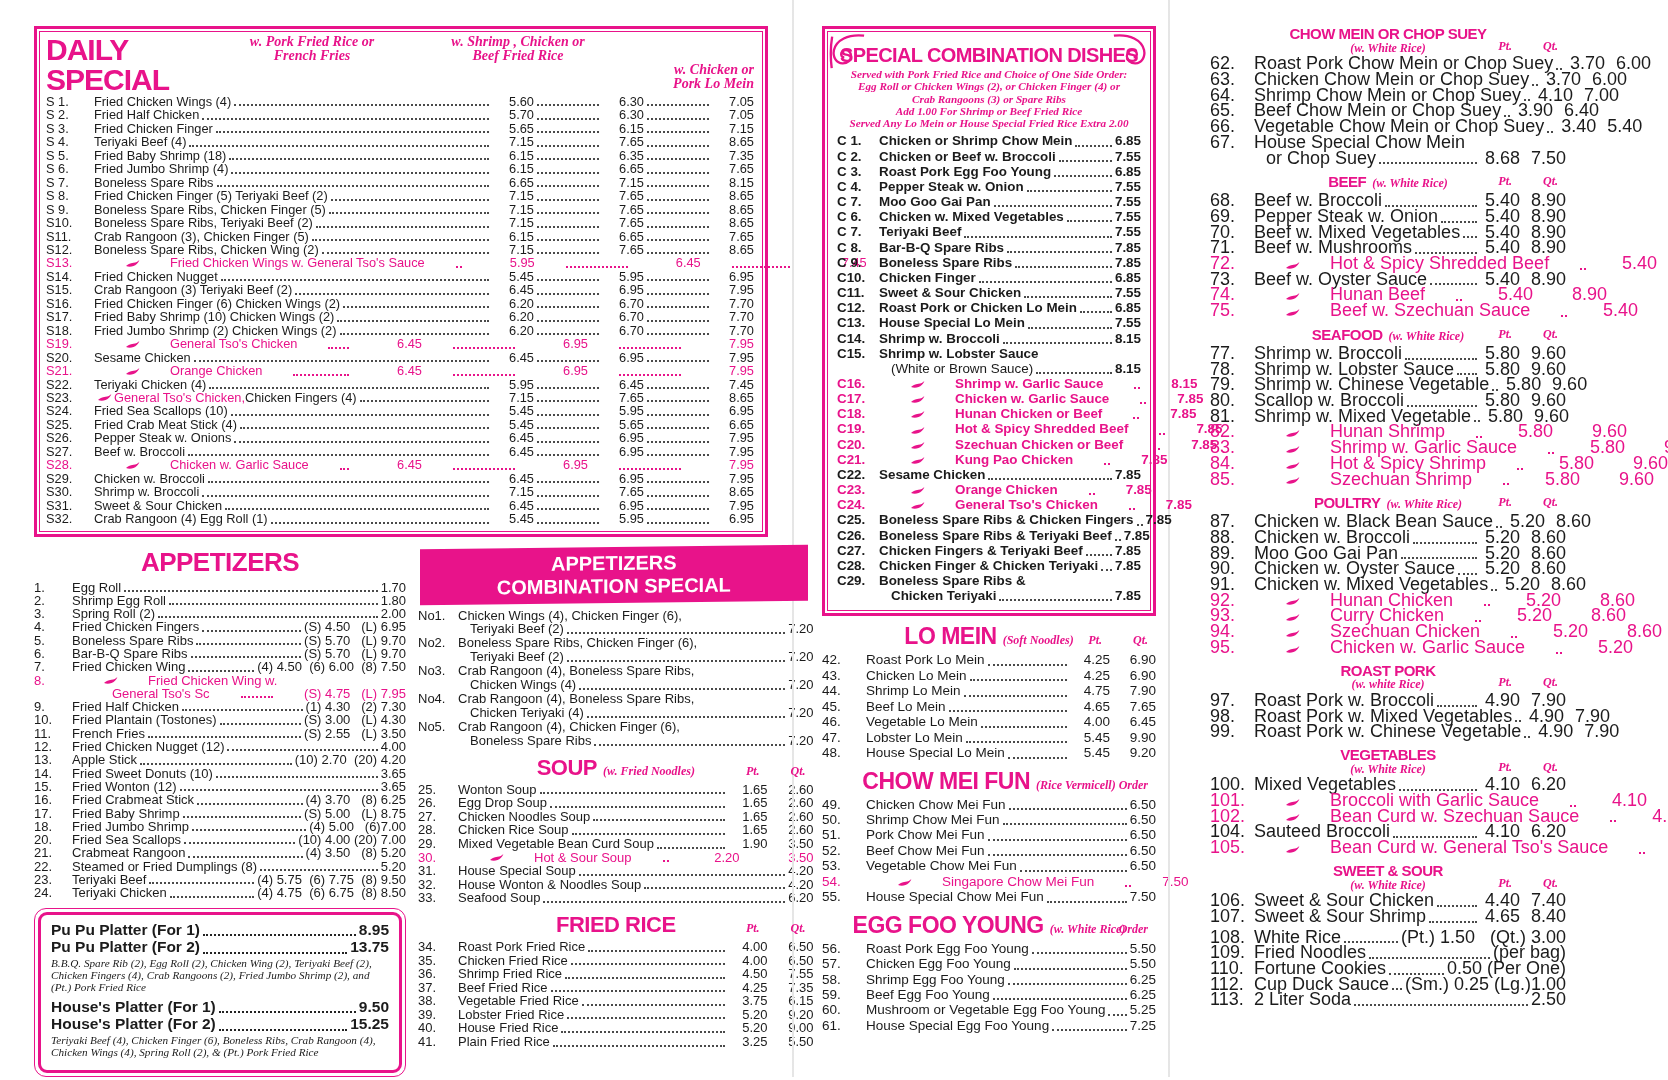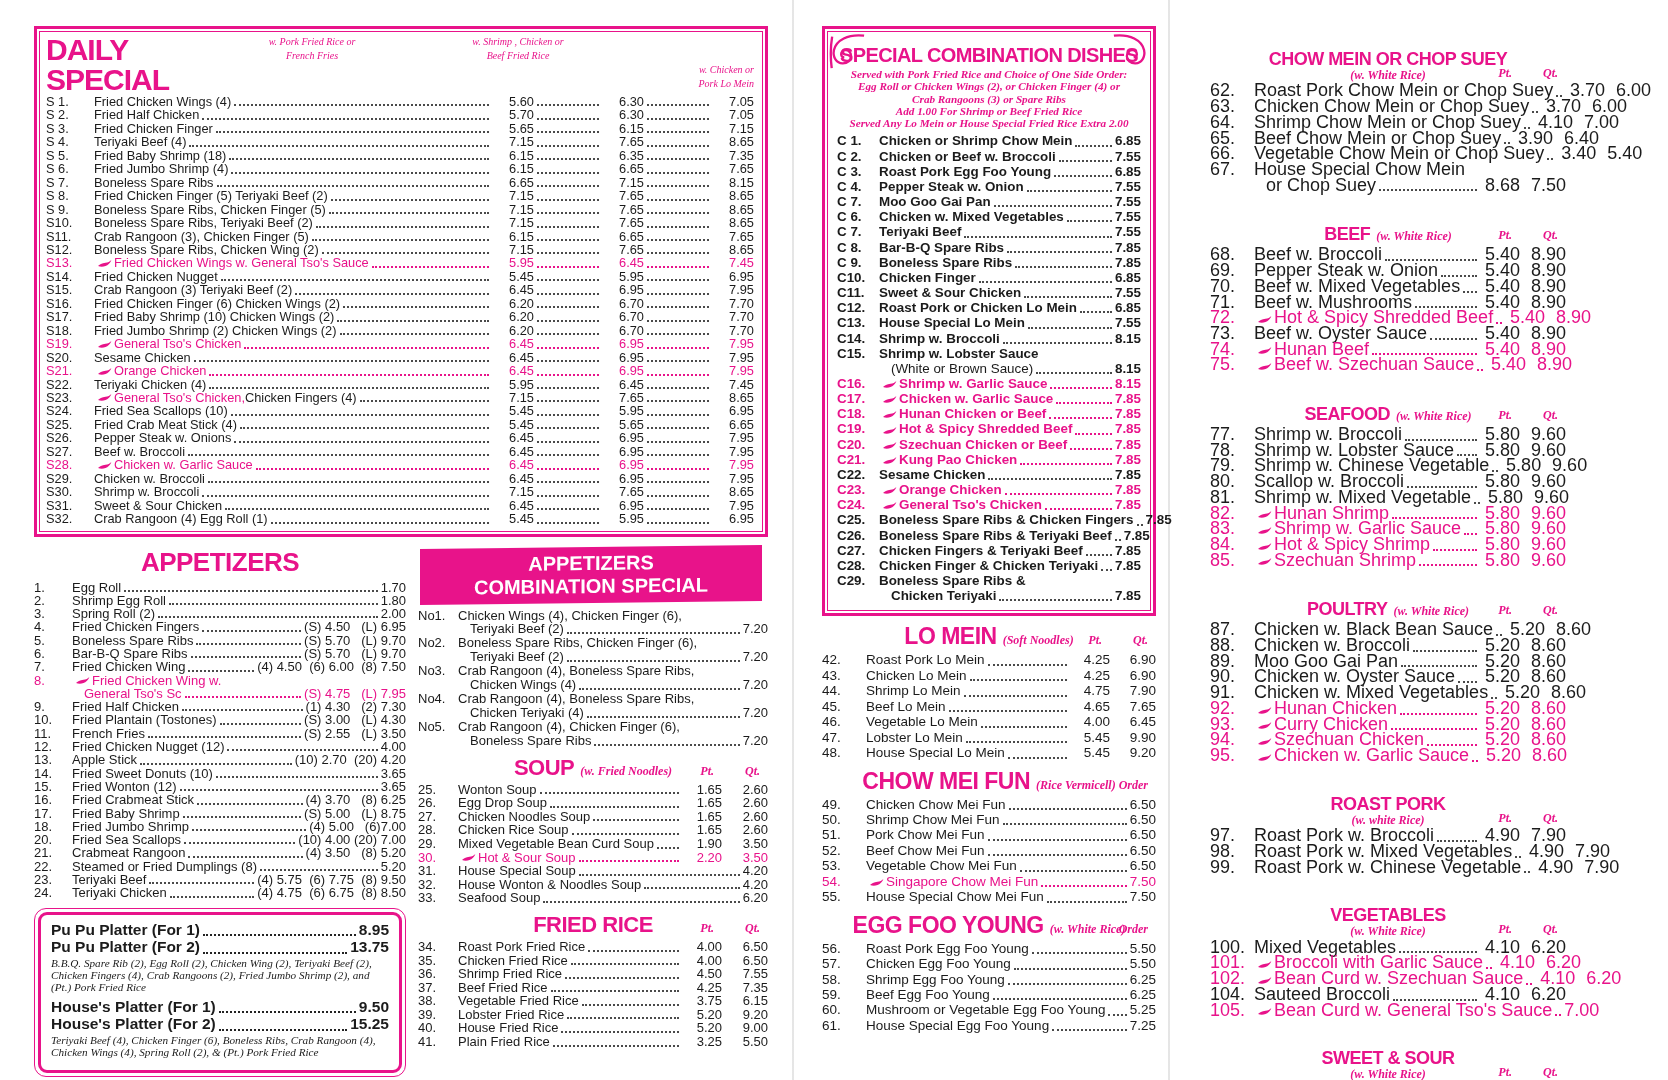--- a/index.html
+++ b/index.html
@@ -34,7 +34,7 @@
   .dbox-in{border:1px solid var(--acc);padding:3px 8px 5px 6px;}
   .dhead{display:flex;align-items:flex-start;gap:43px;}
   .dtitle{flex:1;font-size:30px;font-weight:bold;color:var(--acc);letter-spacing:-1px;line-height:30px;}
-  .dcolh{font-family:"Liberation Serif",serif;font-style:italic;font-weight:normal;color:var(--acc);font-size:10px;line-height:13.5px;text-align:center;}
+  .dcolh{font-family:"Liberation Serif",serif;font-style:italic;font-weight:bold;color:var(--acc);font-size:14px;line-height:13.5px;text-align:center;}
   .dc1{width:168px;} .dc2{width:158px;} .dc3{width:114px;text-align:right;margin-top:28px;}
   .daily .r{font-size:12.8px;line-height:13.45px;}
   .daily .num{width:48px;}

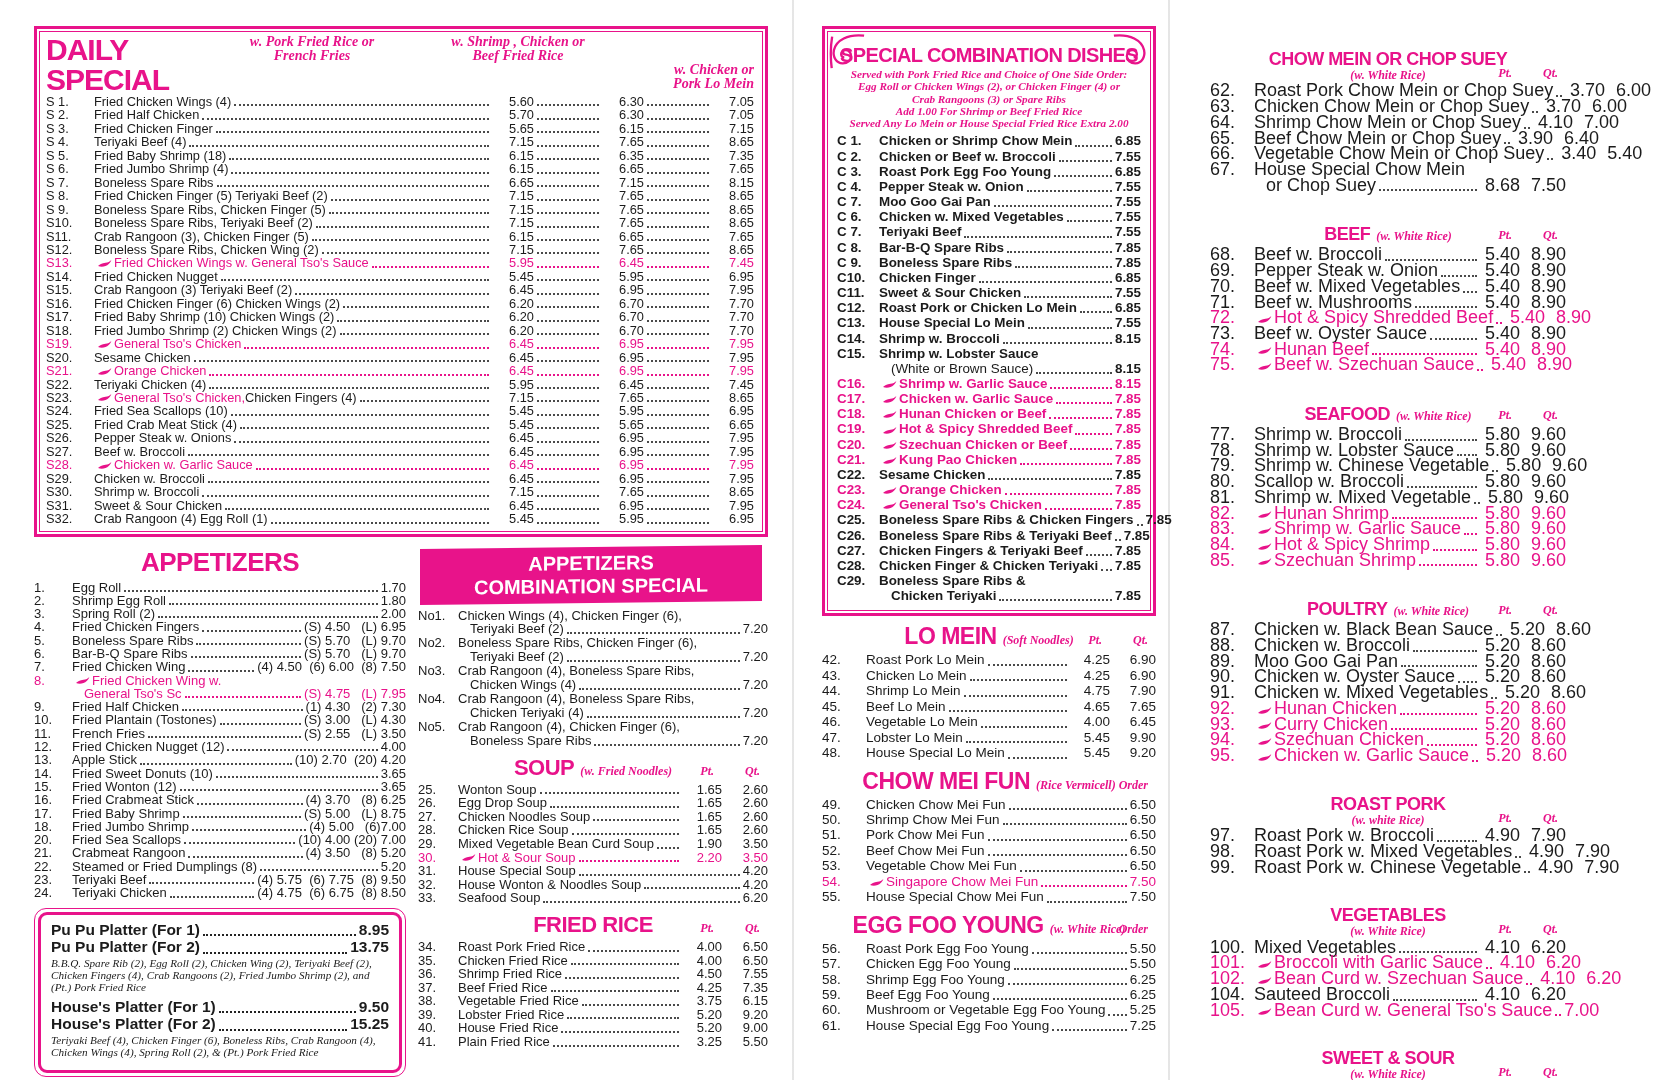--- a/index.html
+++ b/index.html
@@ -85,7 +85,7 @@
   
   .c3 .r{font-size:18px;line-height:15.7px;}
   .c3 .num{width:44px;}
-  .c3 .st{font-size:18px;margin-top:24px;}
+  .c3 .st{font-size:15px;}
   .c3sec{margin-bottom:5px;}
 </style>
 </head>

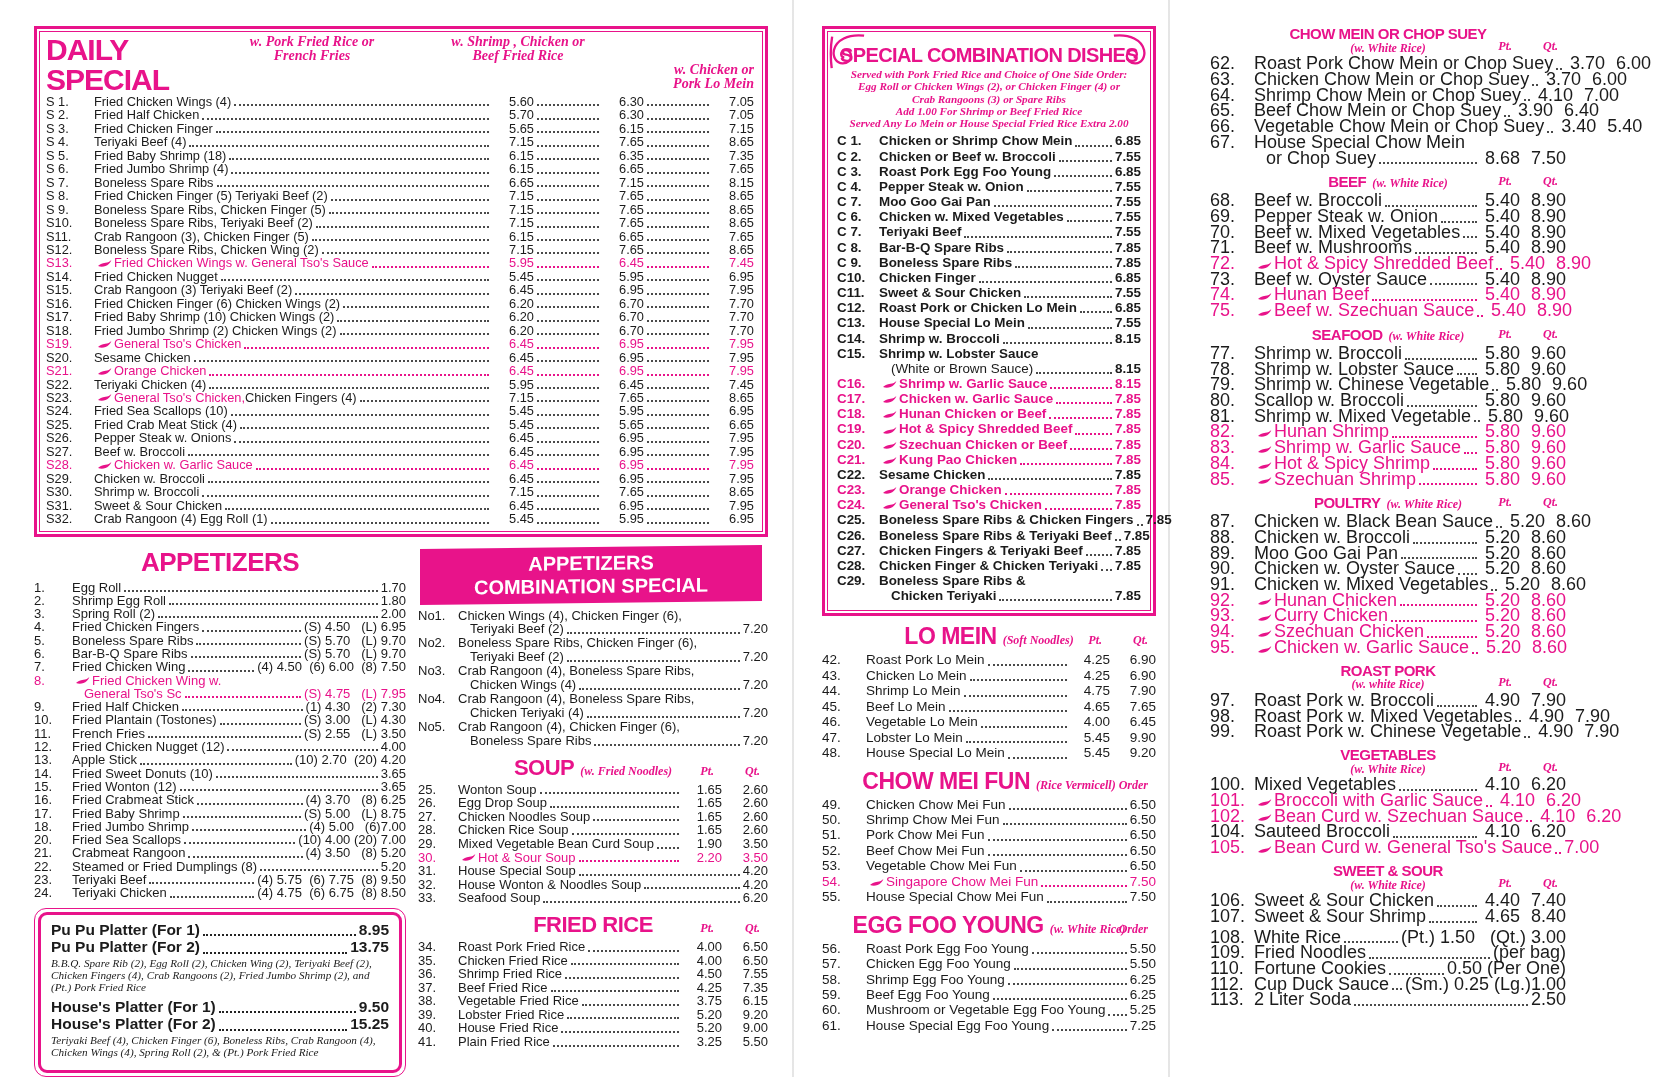--- a/index.html
+++ b/index.html
@@ -23,7 +23,7 @@
   .qt{flex:none;width:46px;text-align:right;}
   .sp{flex:none;text-align:right;white-space:pre;}
   .ind{margin-left:12px;}
-  .hot{color:var(--acc);}
+  .hot{color:var(--acc);gap:28px;}
   .hot .ld,.hot .ldf{border-color:var(--acc);}
   .hotpart{color:var(--acc);}
   .norm{font-weight:normal;}

